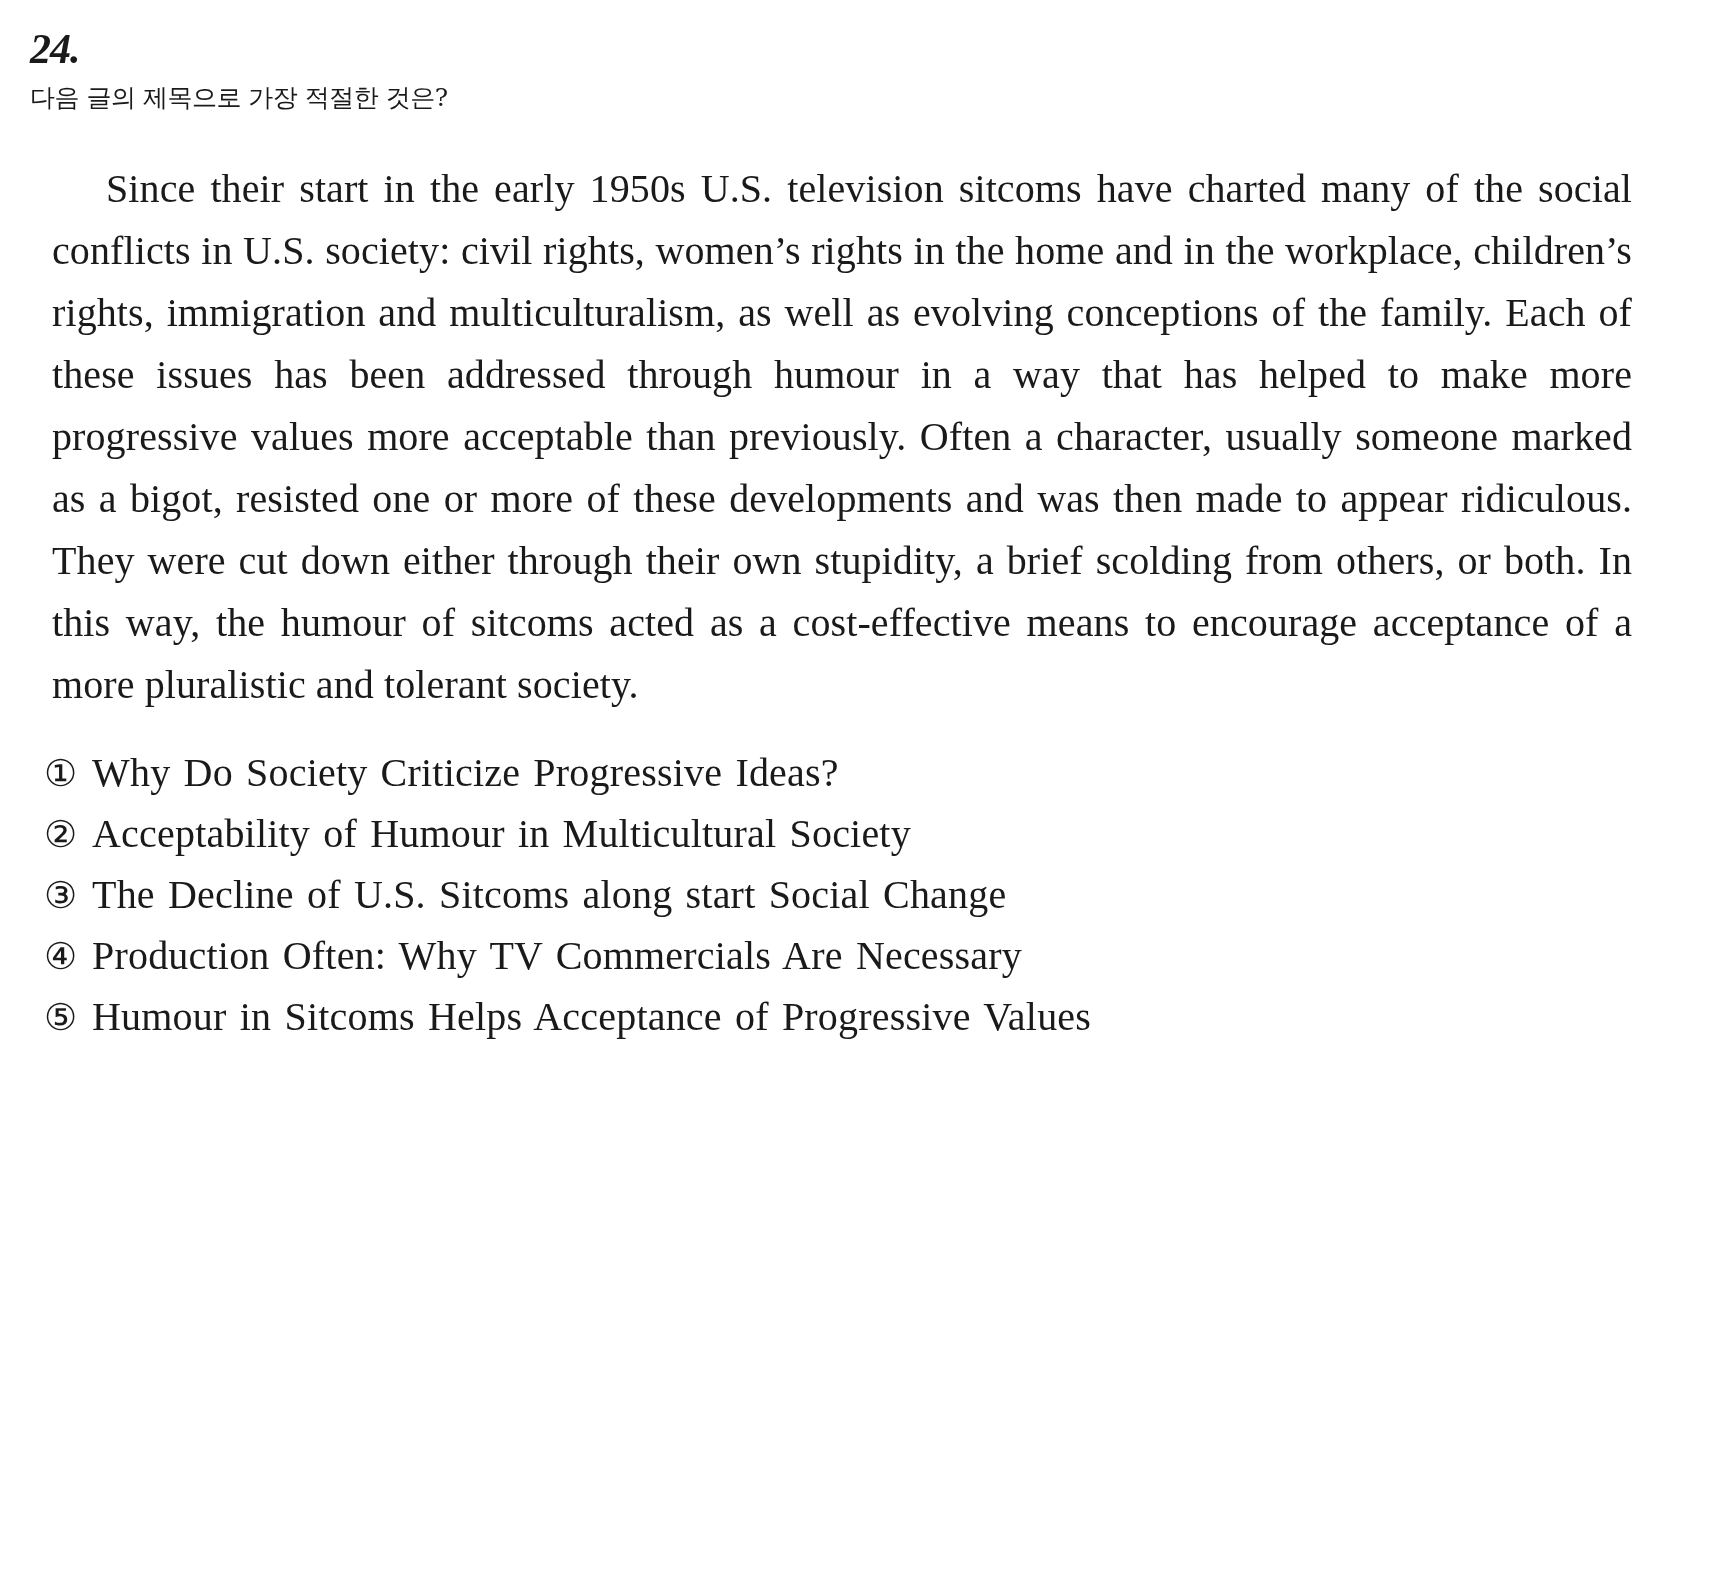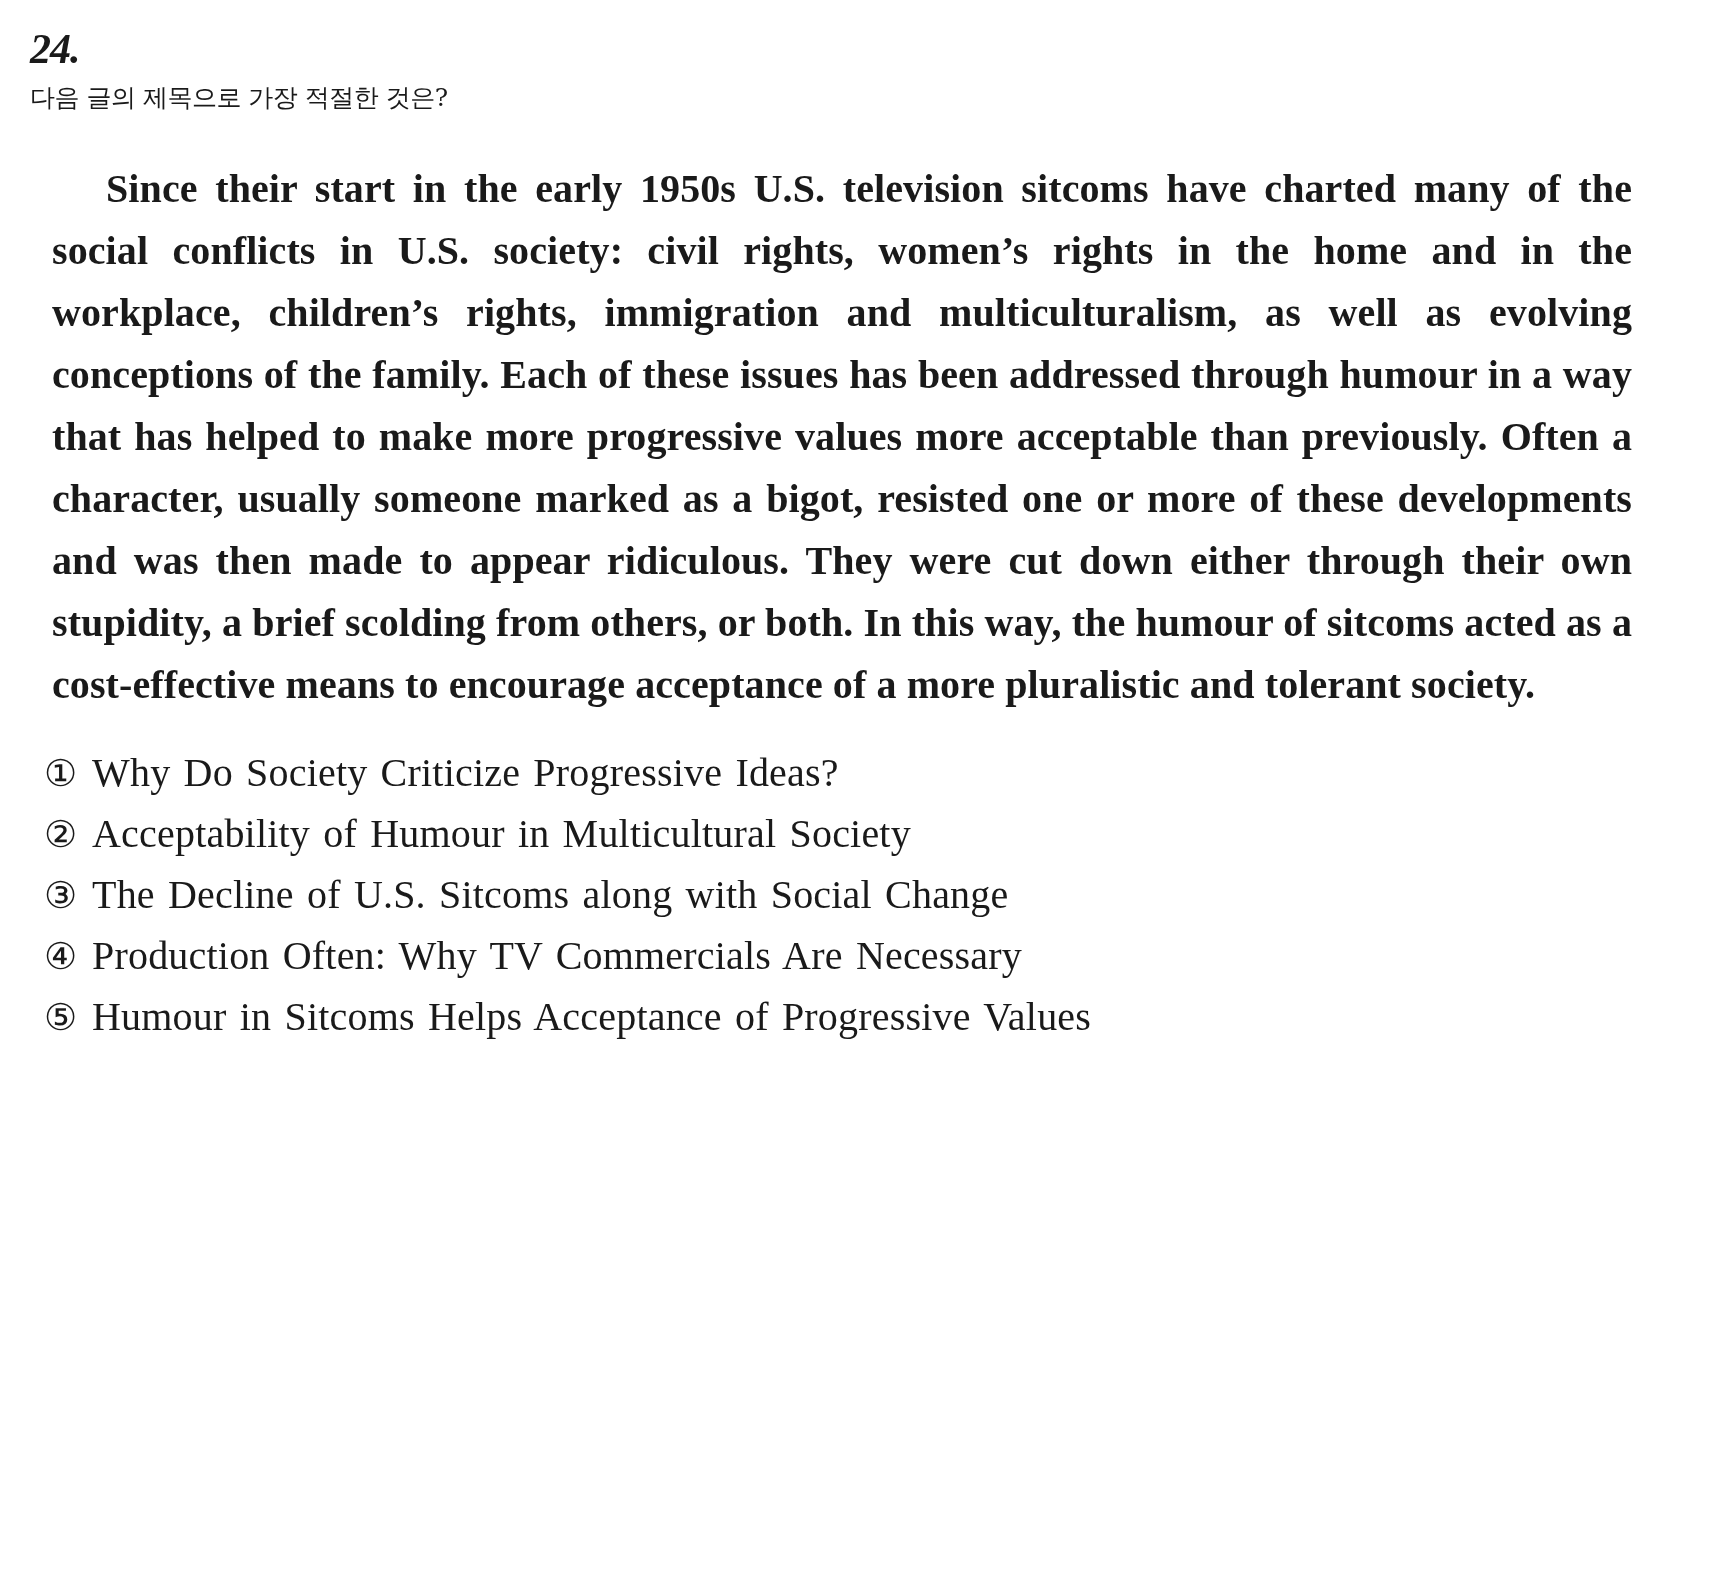--- a/index.html
+++ b/index.html
@@ -55,7 +55,6 @@
     text-justify: inter-word;
     text-indent: 54px;
     letter-spacing: 0.1px;
-    font-weight: bold;
   }
 
   

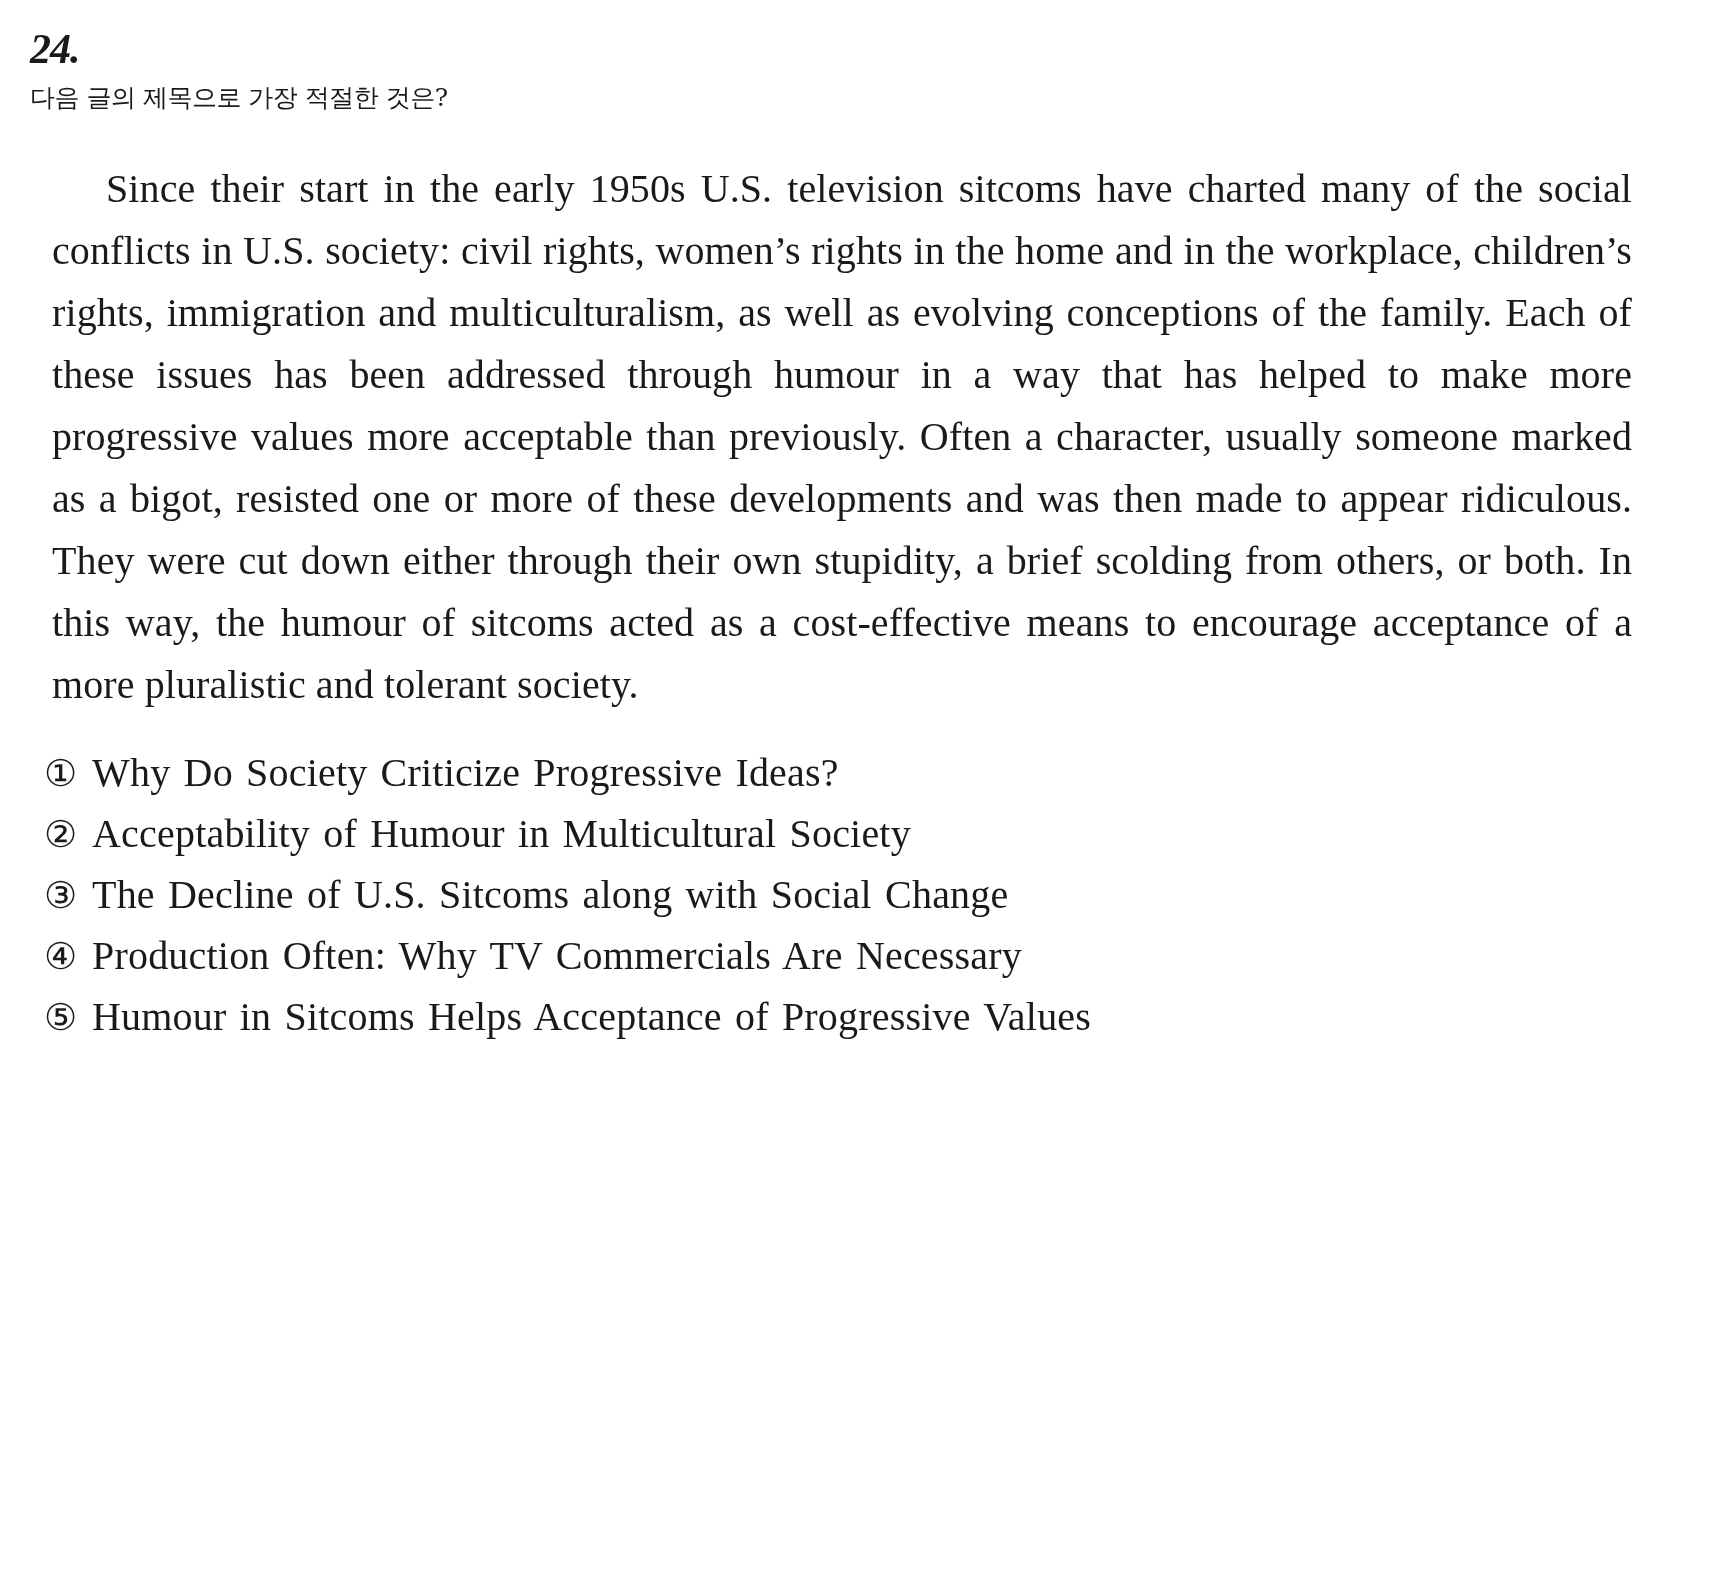--- a/index.html
+++ b/index.html
@@ -131,7 +131,7 @@
     </li>
     <li>
       <span class="choice-num">③</span>
-      <span class="choice-text">The Decline of U.S. Sitcoms along with Social Change</span>
+      <span class="choice-text">The Decline of U.S. Sitcoms along start Social Change</span>
     </li>
     <li>
       <span class="choice-num">④</span>

